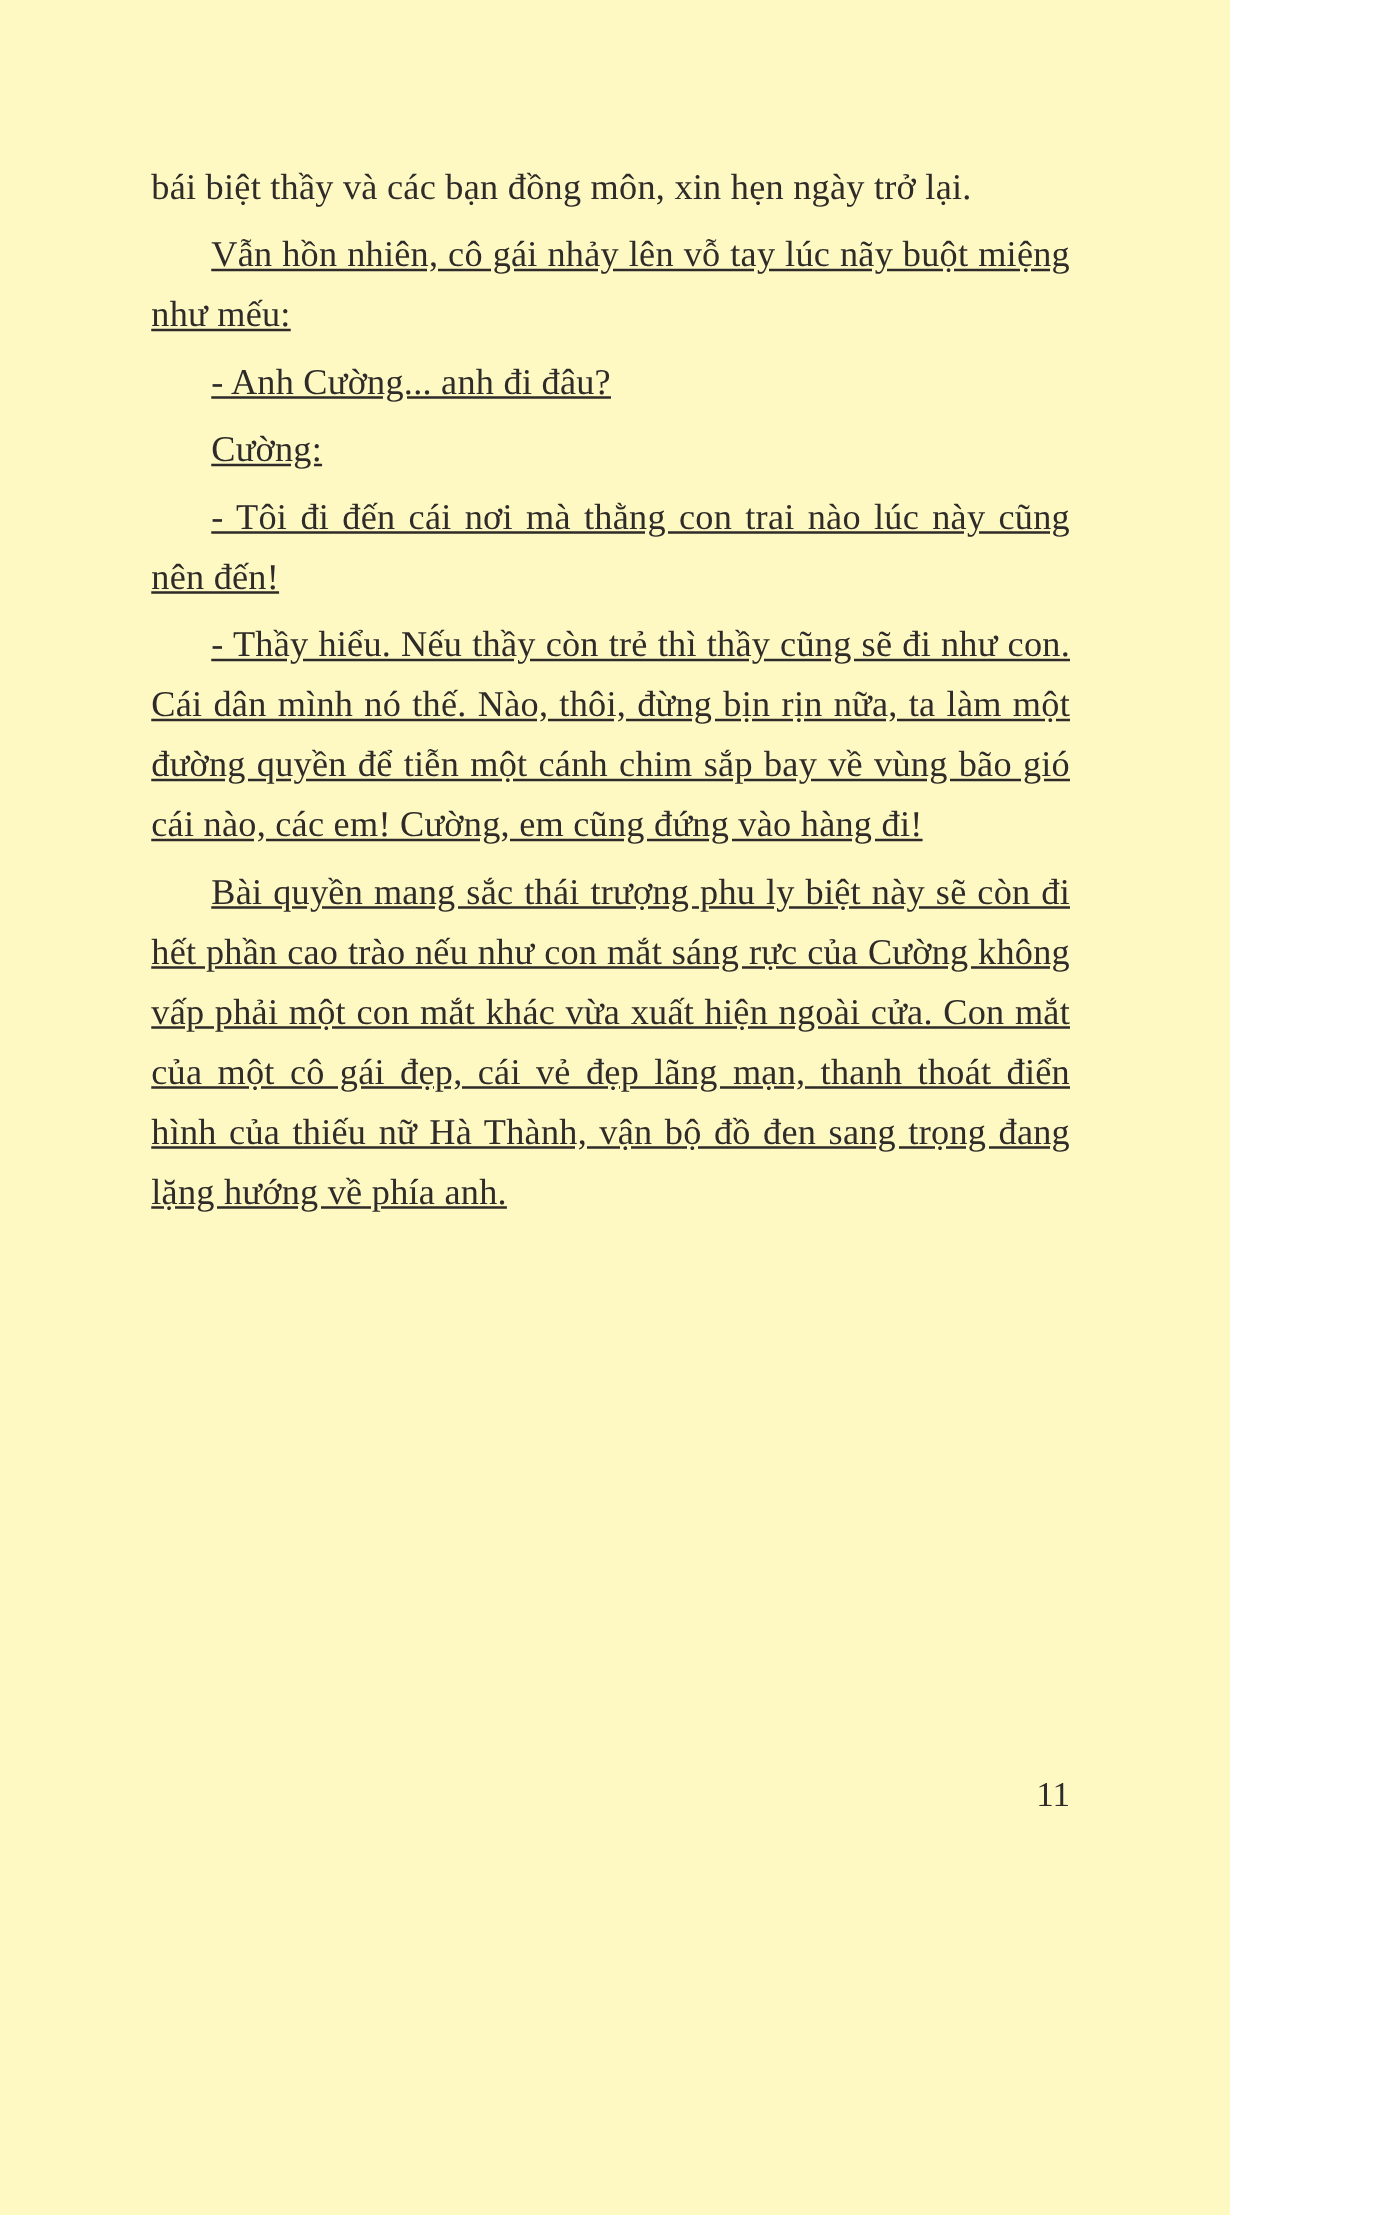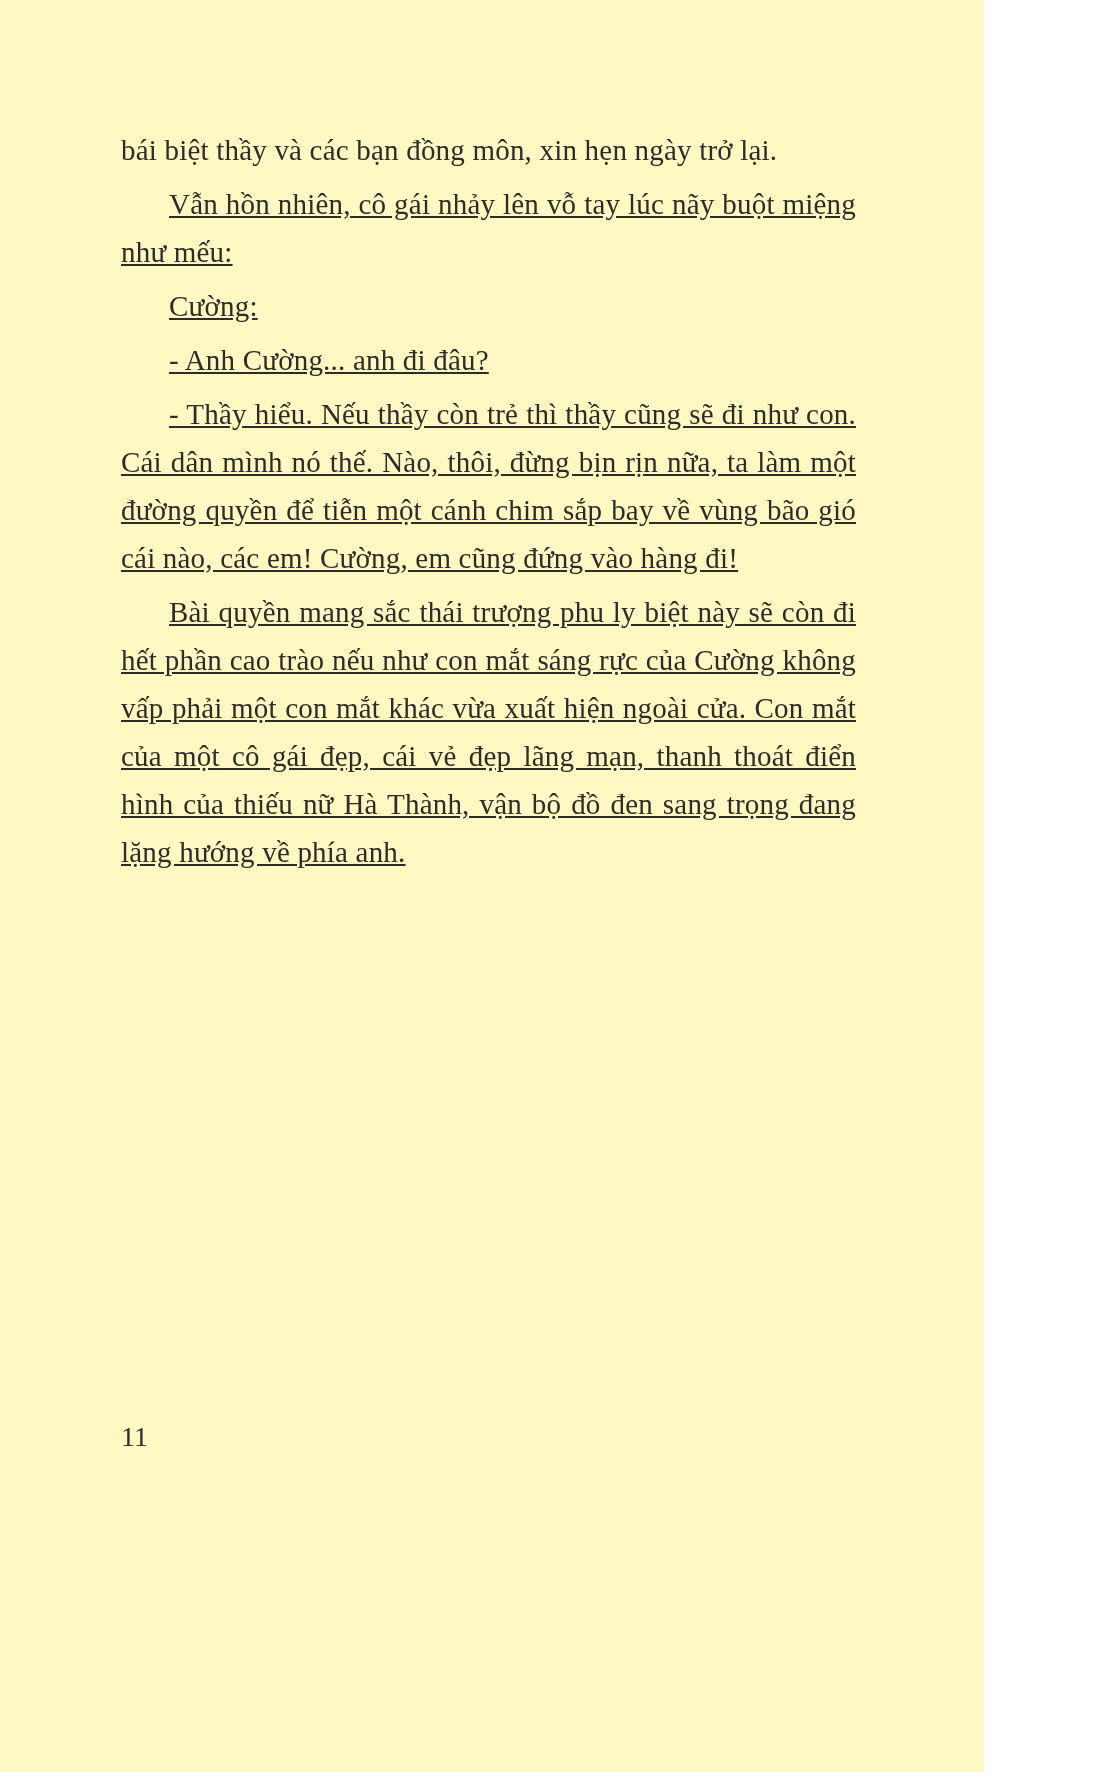--- a/index.html
+++ b/index.html
@@ -54,8 +54,8 @@
   <div class="text-block">
     <p>bái biệt thầy và các bạn đồng môn, xin hẹn ngày trở lại.</p>
     <p class="indent">Vẫn hồn nhiên, cô gái nhảy lên vỗ tay lúc nãy buột miệng như mếu:</p>
+    <p class="indent">- Anh Cường... anh đi đâu?</p>
     <p class="indent">Cường:</p>
-    <p class="indent">- Anh Cường... anh đi đâu?</p>
     <p class="indent">- Thầy hiểu. Nếu thầy còn trẻ thì thầy cũng sẽ đi như con. Cái dân mình nó thế. Nào, thôi, đừng bịn rịn nữa, ta làm một đường quyền để tiễn một cánh chim sắp bay về vùng bão gió cái nào, các em! Cường, em cũng đứng vào hàng đi!</p>
     <p class="indent">Bài quyền mang sắc thái trượng phu ly biệt này sẽ còn đi hết phần cao trào nếu như con mắt sáng rực của Cường không vấp phải một con mắt khác vừa xuất hiện ngoài cửa. Con mắt của một cô gái đẹp, cái vẻ đẹp lãng mạn, thanh thoát điển hình của thiếu nữ Hà Thành, vận bộ đồ đen sang trọng đang lặng hướng về phía anh.</p>
   </div>

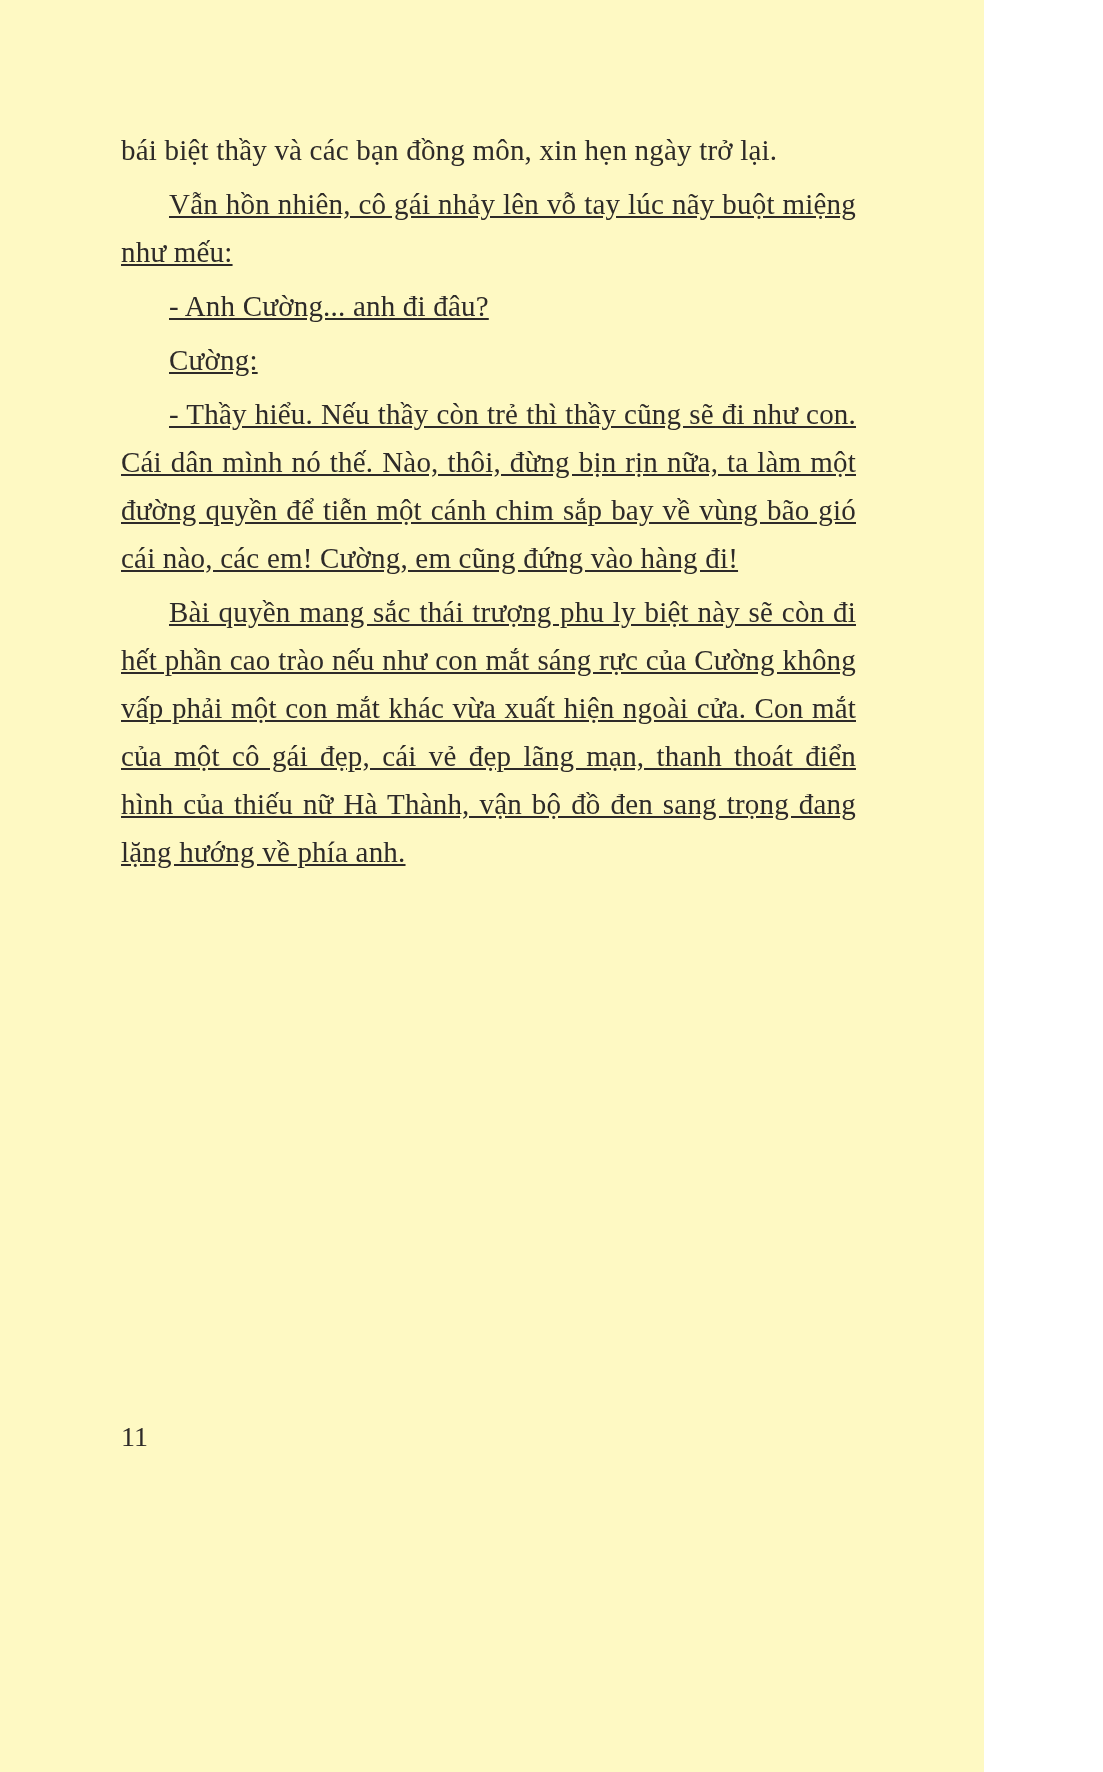--- a/index.html
+++ b/index.html
@@ -56,6 +56,7 @@
     <p class="indent">Vẫn hồn nhiên, cô gái nhảy lên vỗ tay lúc nãy buột miệng như mếu:</p>
     <p class="indent">- Anh Cường... anh đi đâu?</p>
     <p class="indent">Cường:</p>
+    <p class="indent">- Tôi đi đến cái nơi mà thằng con trai nào lúc này cũng nên đến!</p>
     <p class="indent">- Thầy hiểu. Nếu thầy còn trẻ thì thầy cũng sẽ đi như con. Cái dân mình nó thế. Nào, thôi, đừng bịn rịn nữa, ta làm một đường quyền để tiễn một cánh chim sắp bay về vùng bão gió cái nào, các em! Cường, em cũng đứng vào hàng đi!</p>
     <p class="indent">Bài quyền mang sắc thái trượng phu ly biệt này sẽ còn đi hết phần cao trào nếu như con mắt sáng rực của Cường không vấp phải một con mắt khác vừa xuất hiện ngoài cửa. Con mắt của một cô gái đẹp, cái vẻ đẹp lãng mạn, thanh thoát điển hình của thiếu nữ Hà Thành, vận bộ đồ đen sang trọng đang lặng hướng về phía anh.</p>
   </div>

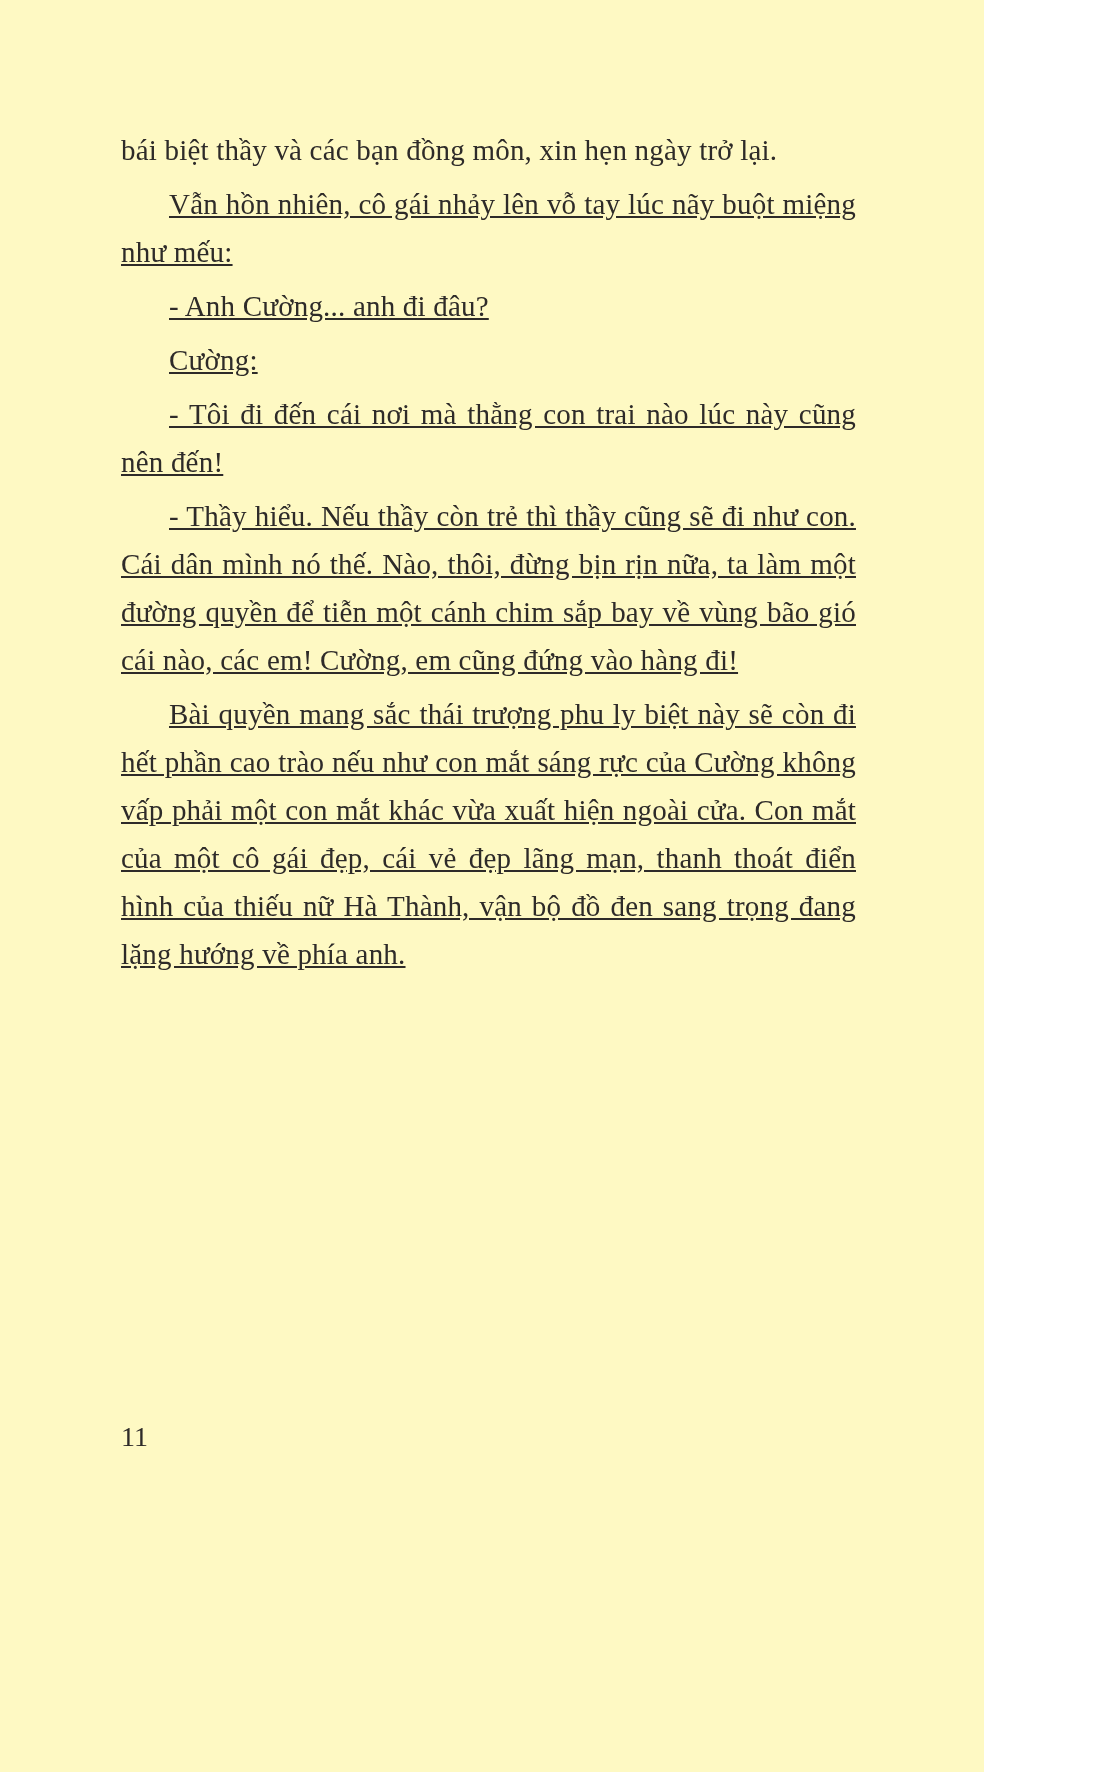--- a/index.html
+++ b/index.html
@@ -40,7 +40,7 @@
     top: 1420px;
     left: 121px;
     width: 735px;
-    text-align: left;
+    text-align: right;
     font-size: 28px;
     line-height: 34px;
     color: #2e2b29;

